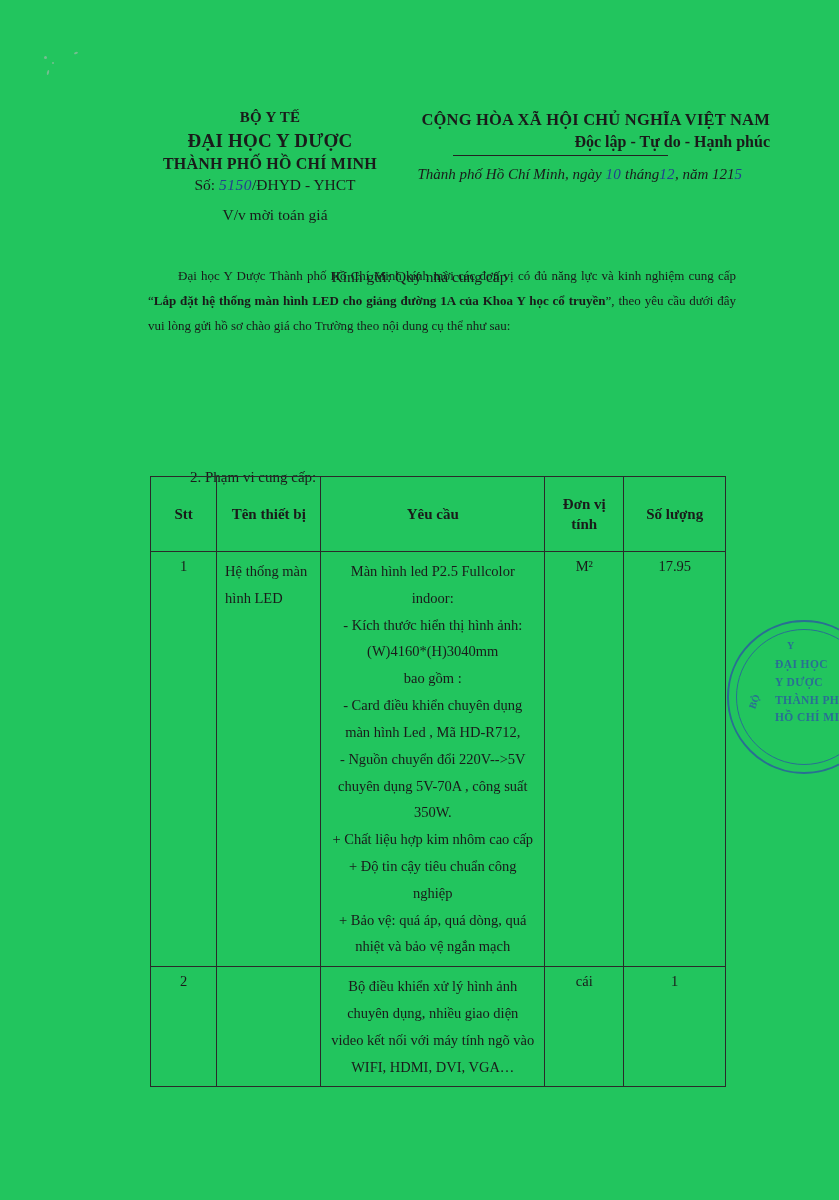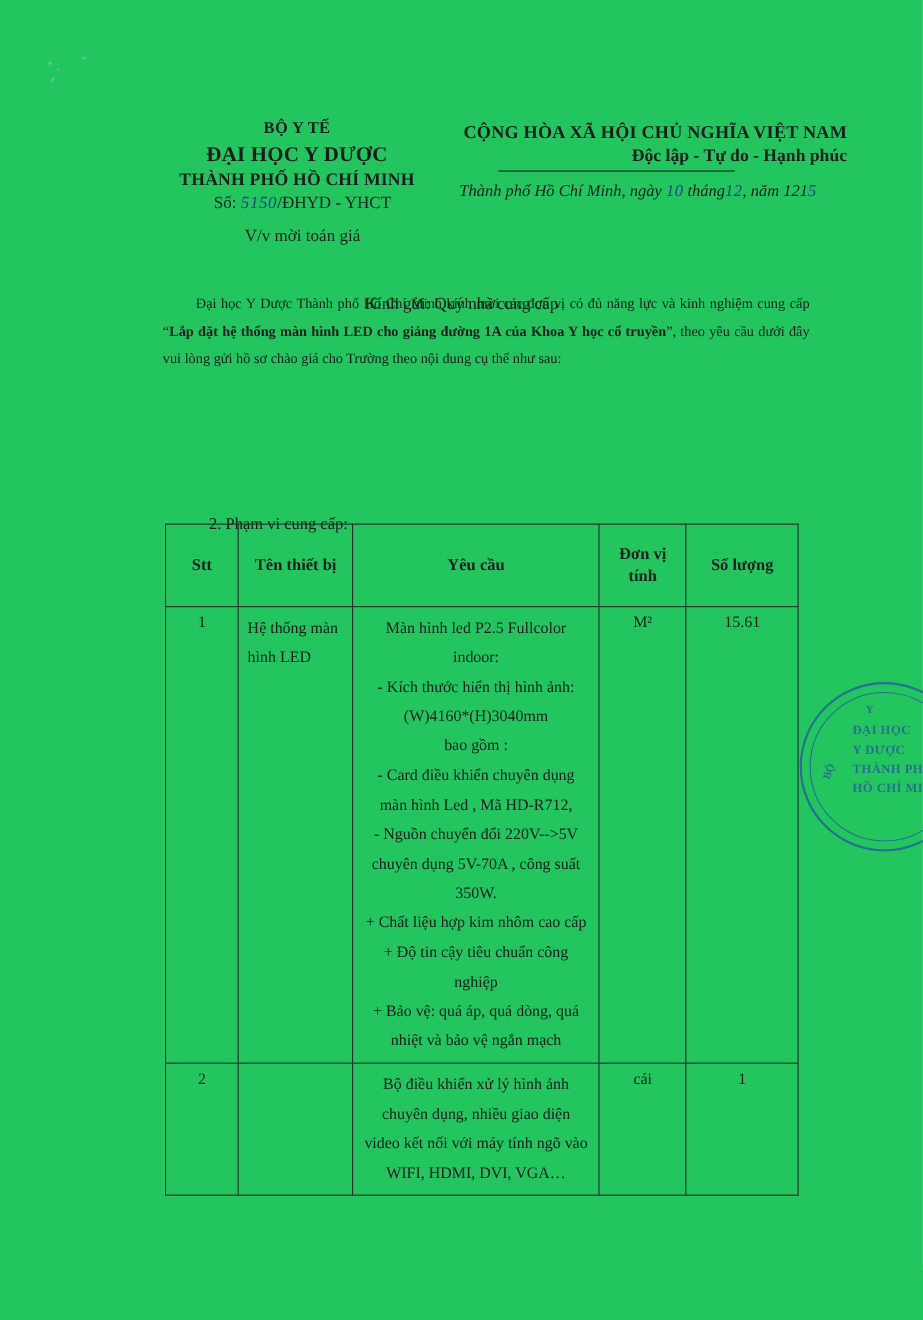--- a/index.html
+++ b/index.html
@@ -304,7 +304,7 @@
 + Độ tin cậy tiêu chuẩn công nghiệp
 + Bảo vệ: quá áp, quá dòng, quá nhiệt và bảo vệ ngắn mạch</td>
         <td class="c-center">M²</td>
-        <td class="c-center">15.61</td>
+        <td class="c-center">17.95</td>
       </tr>
       <tr>
         <td class="c-center">2</td>

